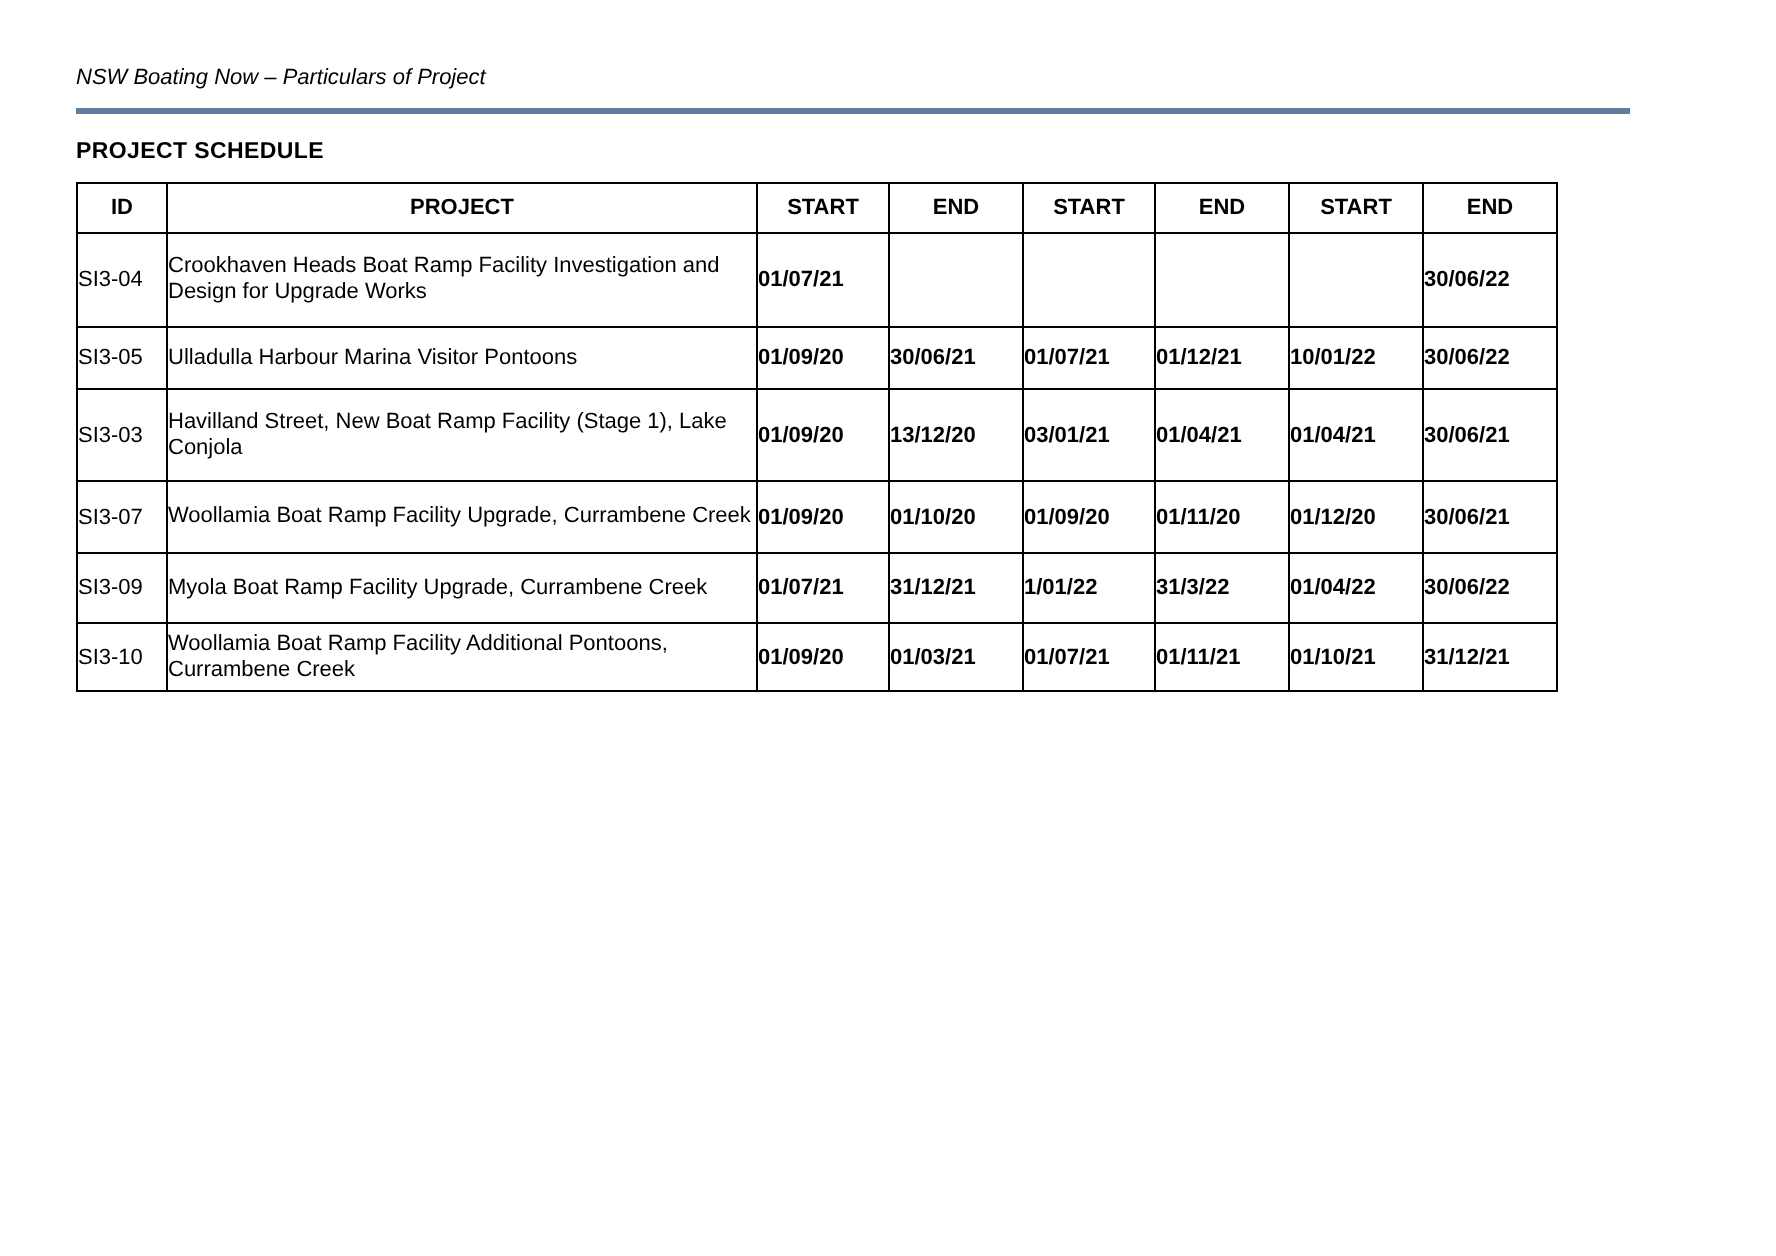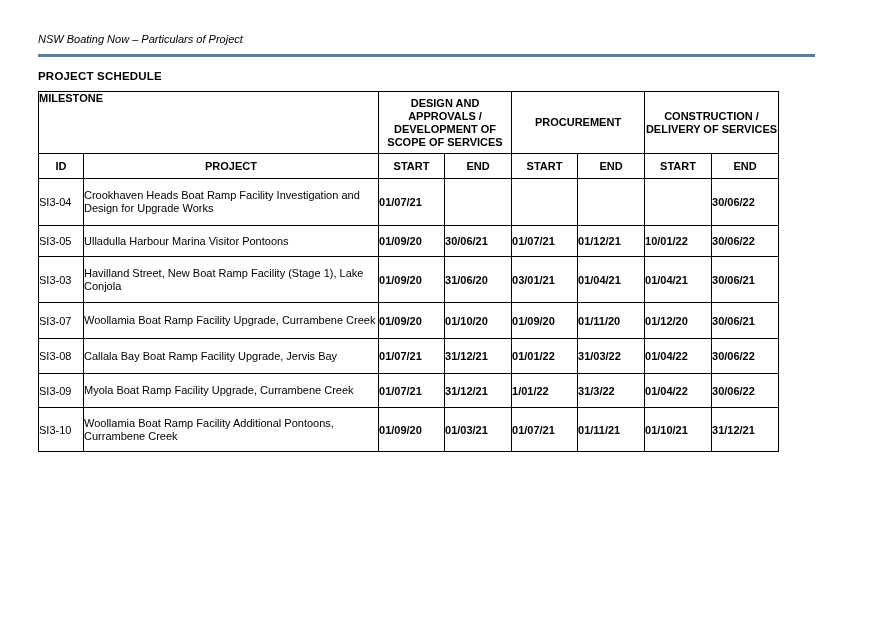--- a/index.html
+++ b/index.html
@@ -114,12 +114,6 @@
       <col style="width:67px">
     </colgroup>
     <thead>
-      <tr class="group-header">
-        <th class="milestone-th" colspan="2">MILESTONE</th>
-        <th class="group-th" colspan="2">DESIGN AND APPROVALS / DEVELOPMENT OF SCOPE OF SERVICES</th>
-        <th class="group-th" colspan="2">PROCUREMENT</th>
-        <th class="group-th" colspan="2">CONSTRUCTION / DELIVERY OF SERVICES</th>
-      </tr>
       <tr class="sub-header">
         <th class="sub-left">ID</th>
         <th class="sub-left">PROJECT</th>

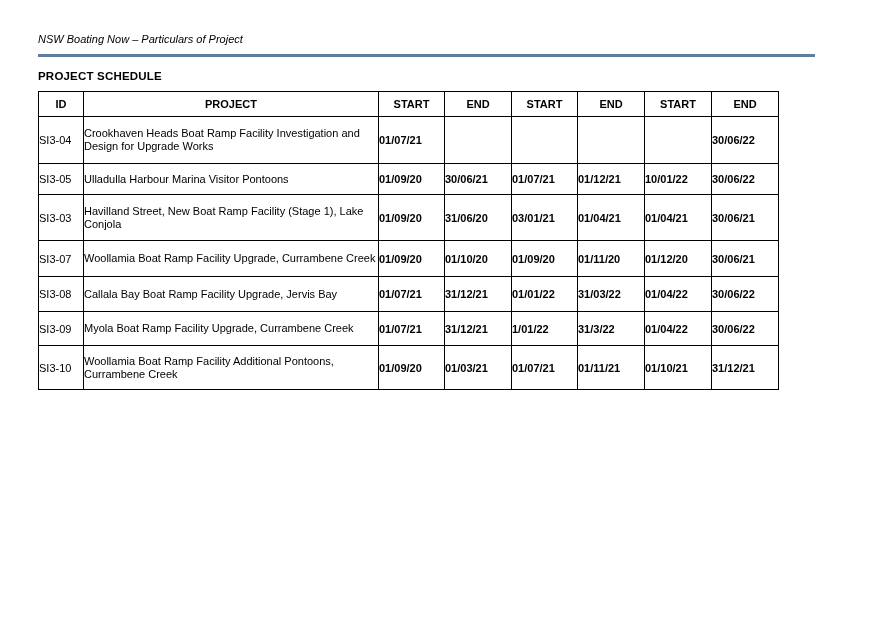--- a/index.html
+++ b/index.html
@@ -150,7 +150,7 @@
     <td class="c-id">SI3-03</td>
     <td class="c-project">Havilland Street, New Boat Ramp Facility (Stage 1), Lake Conjola</td>
     <td class="c-date">01/09/20</td>
-    <td class="c-date">31/06/20</td>
+    <td class="c-date">13/12/20</td>
     <td class="c-date">03/01/21</td>
     <td class="c-date">01/04/21</td>
     <td class="c-date">01/04/21</td>

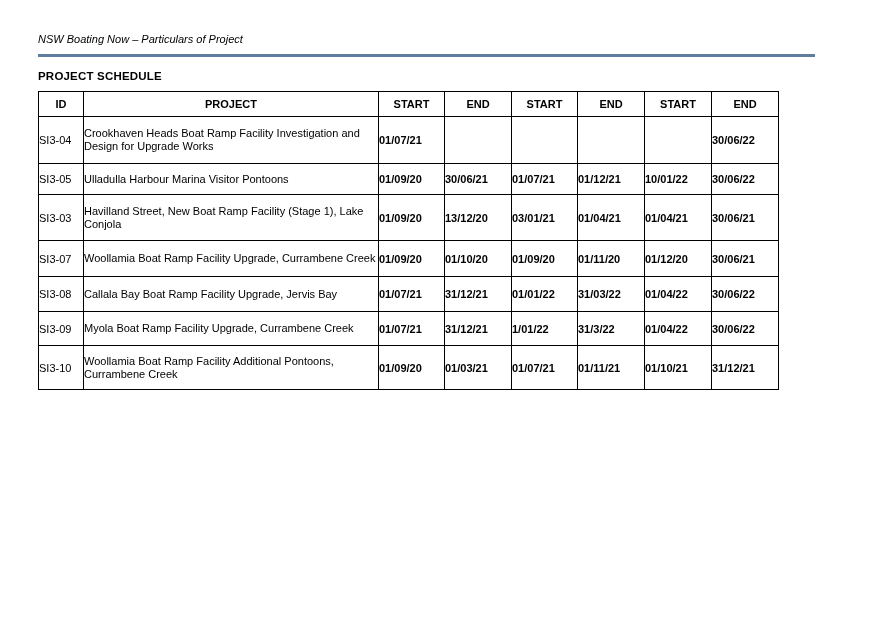--- a/index.html
+++ b/index.html
@@ -167,16 +167,6 @@
     <td class="c-date">30/06/21</td>
   </tr>
         <tr>
-    <td class="c-id">SI3-08</td>
-    <td class="c-project">Callala Bay Boat Ramp Facility Upgrade, Jervis Bay</td>
-    <td class="c-date">01/07/21</td>
-    <td class="c-date">31/12/21</td>
-    <td class="c-date">01/01/22</td>
-    <td class="c-date">31/03/22</td>
-    <td class="c-date">01/04/22</td>
-    <td class="c-date">30/06/22</td>
-  </tr>
-        <tr>
     <td class="c-id">SI3-09</td>
     <td class="c-project">Myola Boat Ramp Facility Upgrade, Currambene Creek</td>
     <td class="c-date">01/07/21</td>

